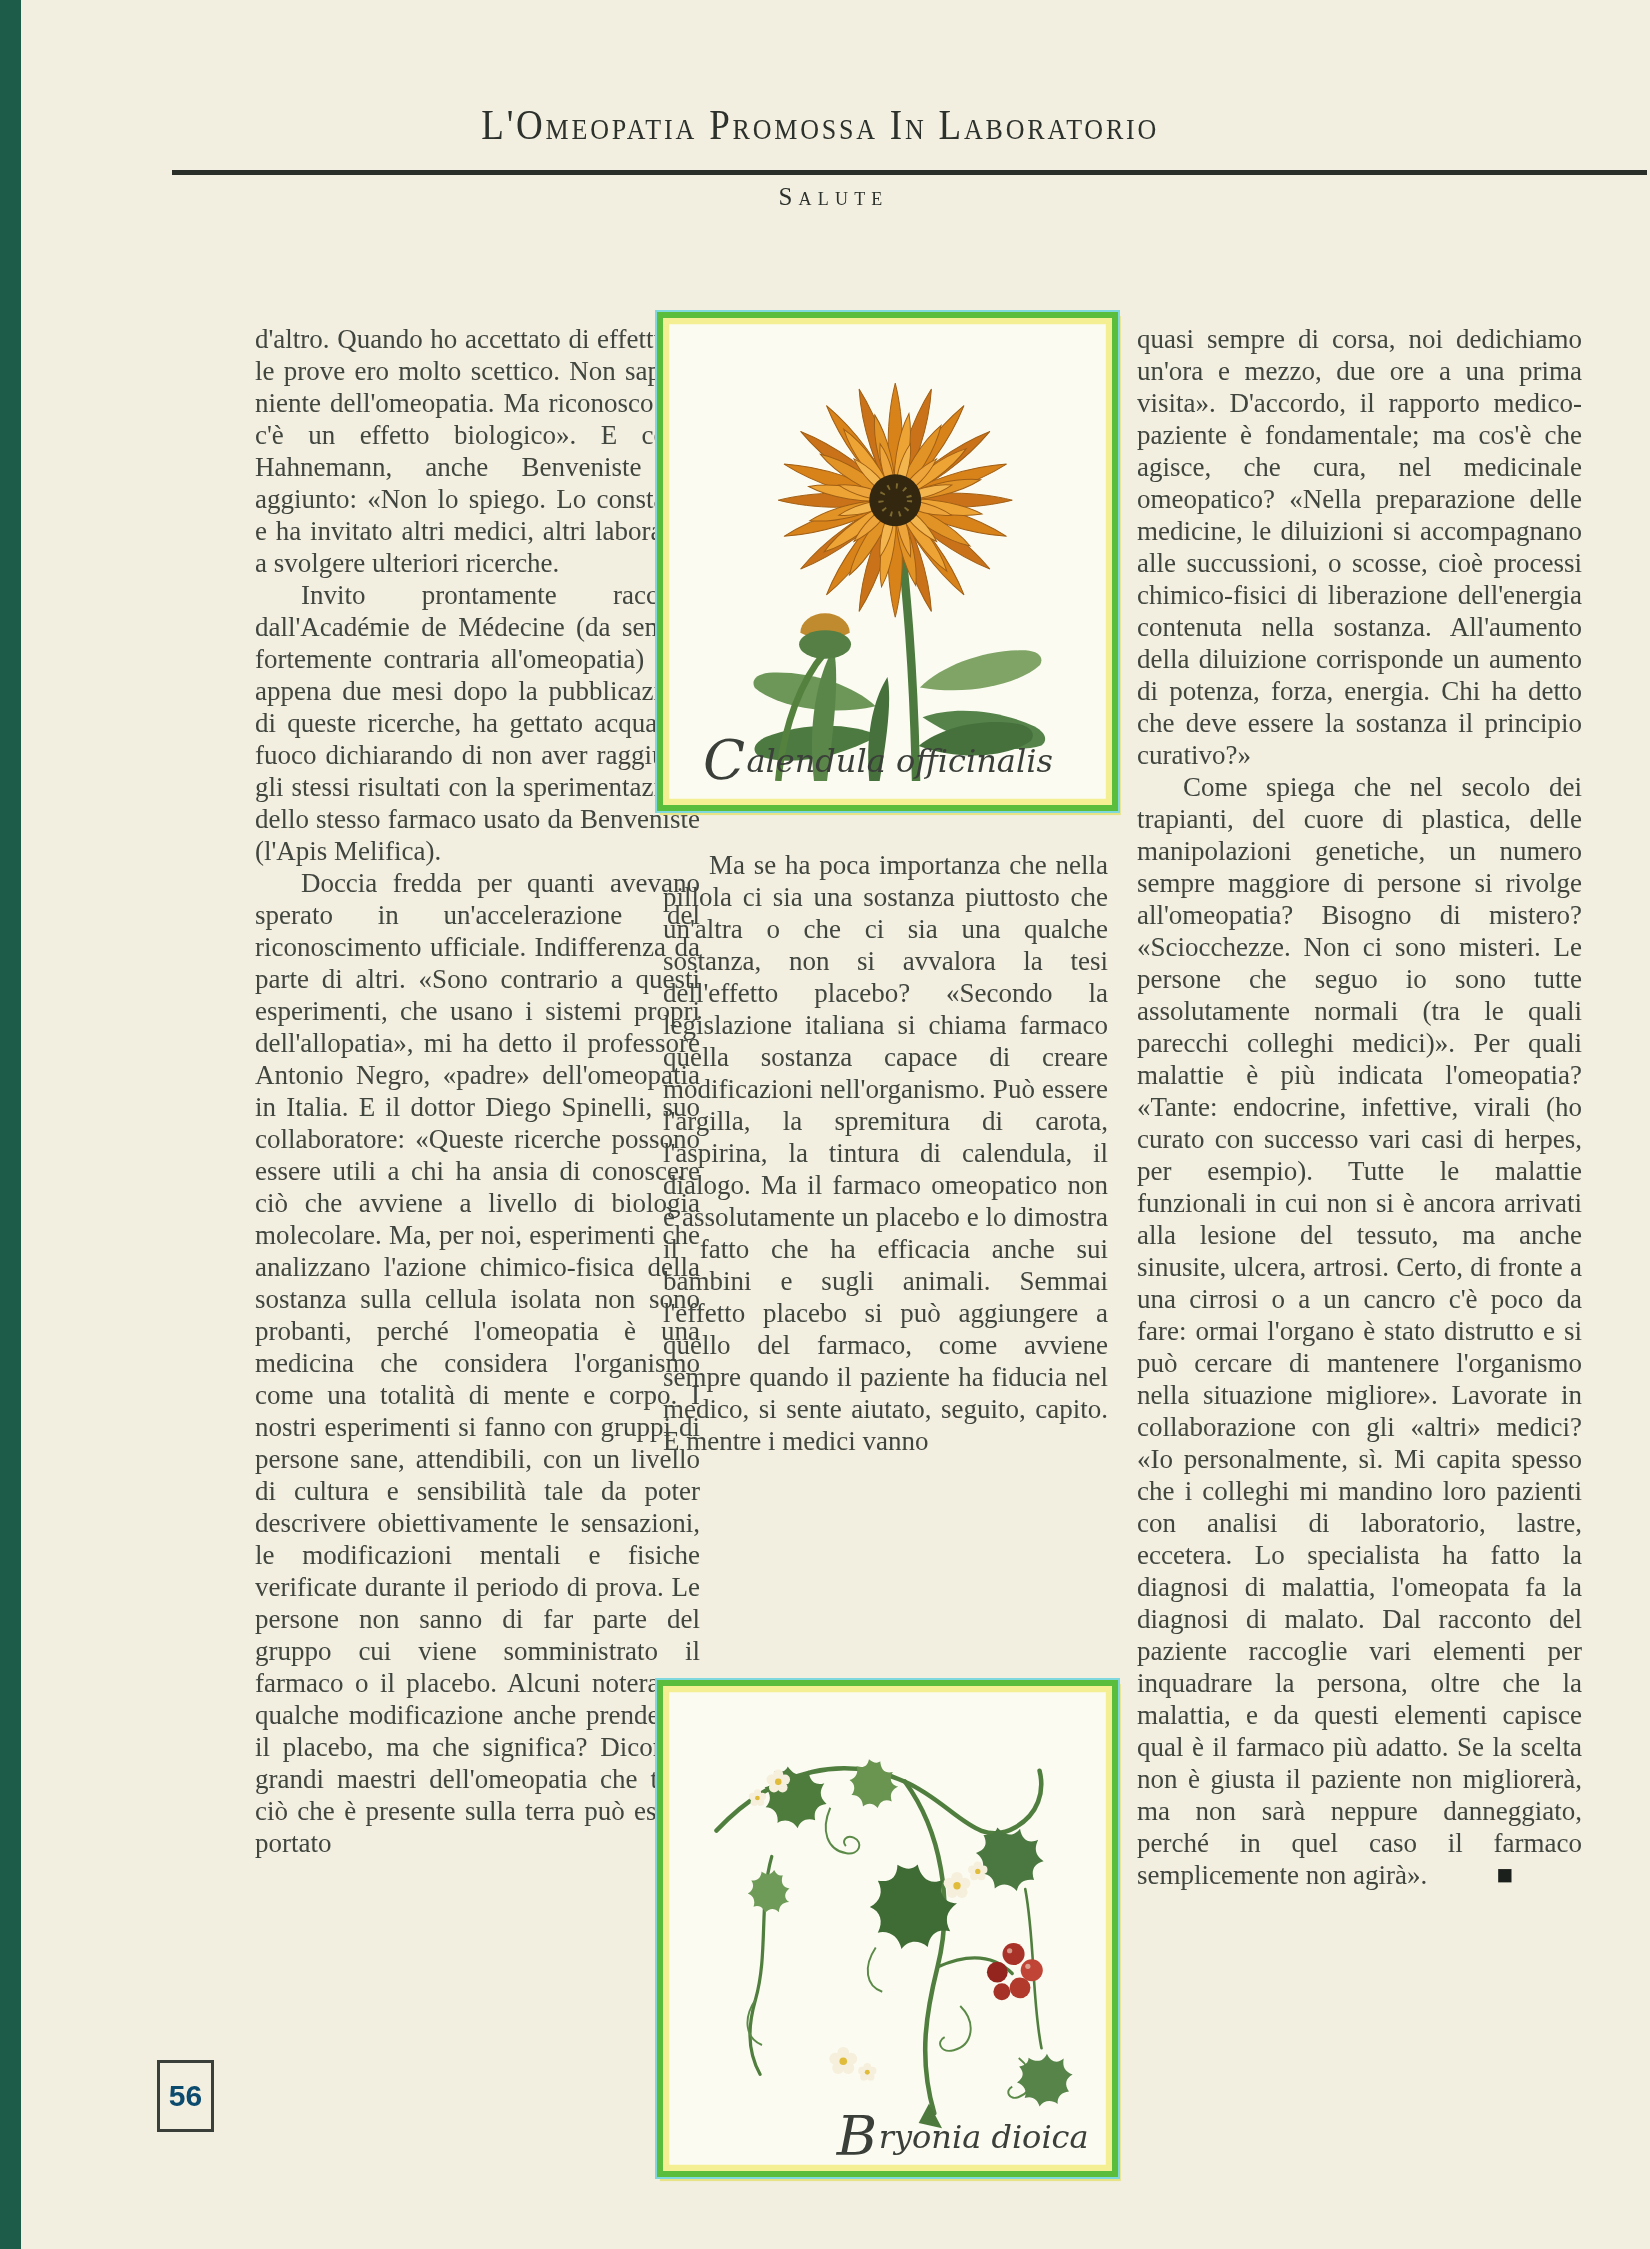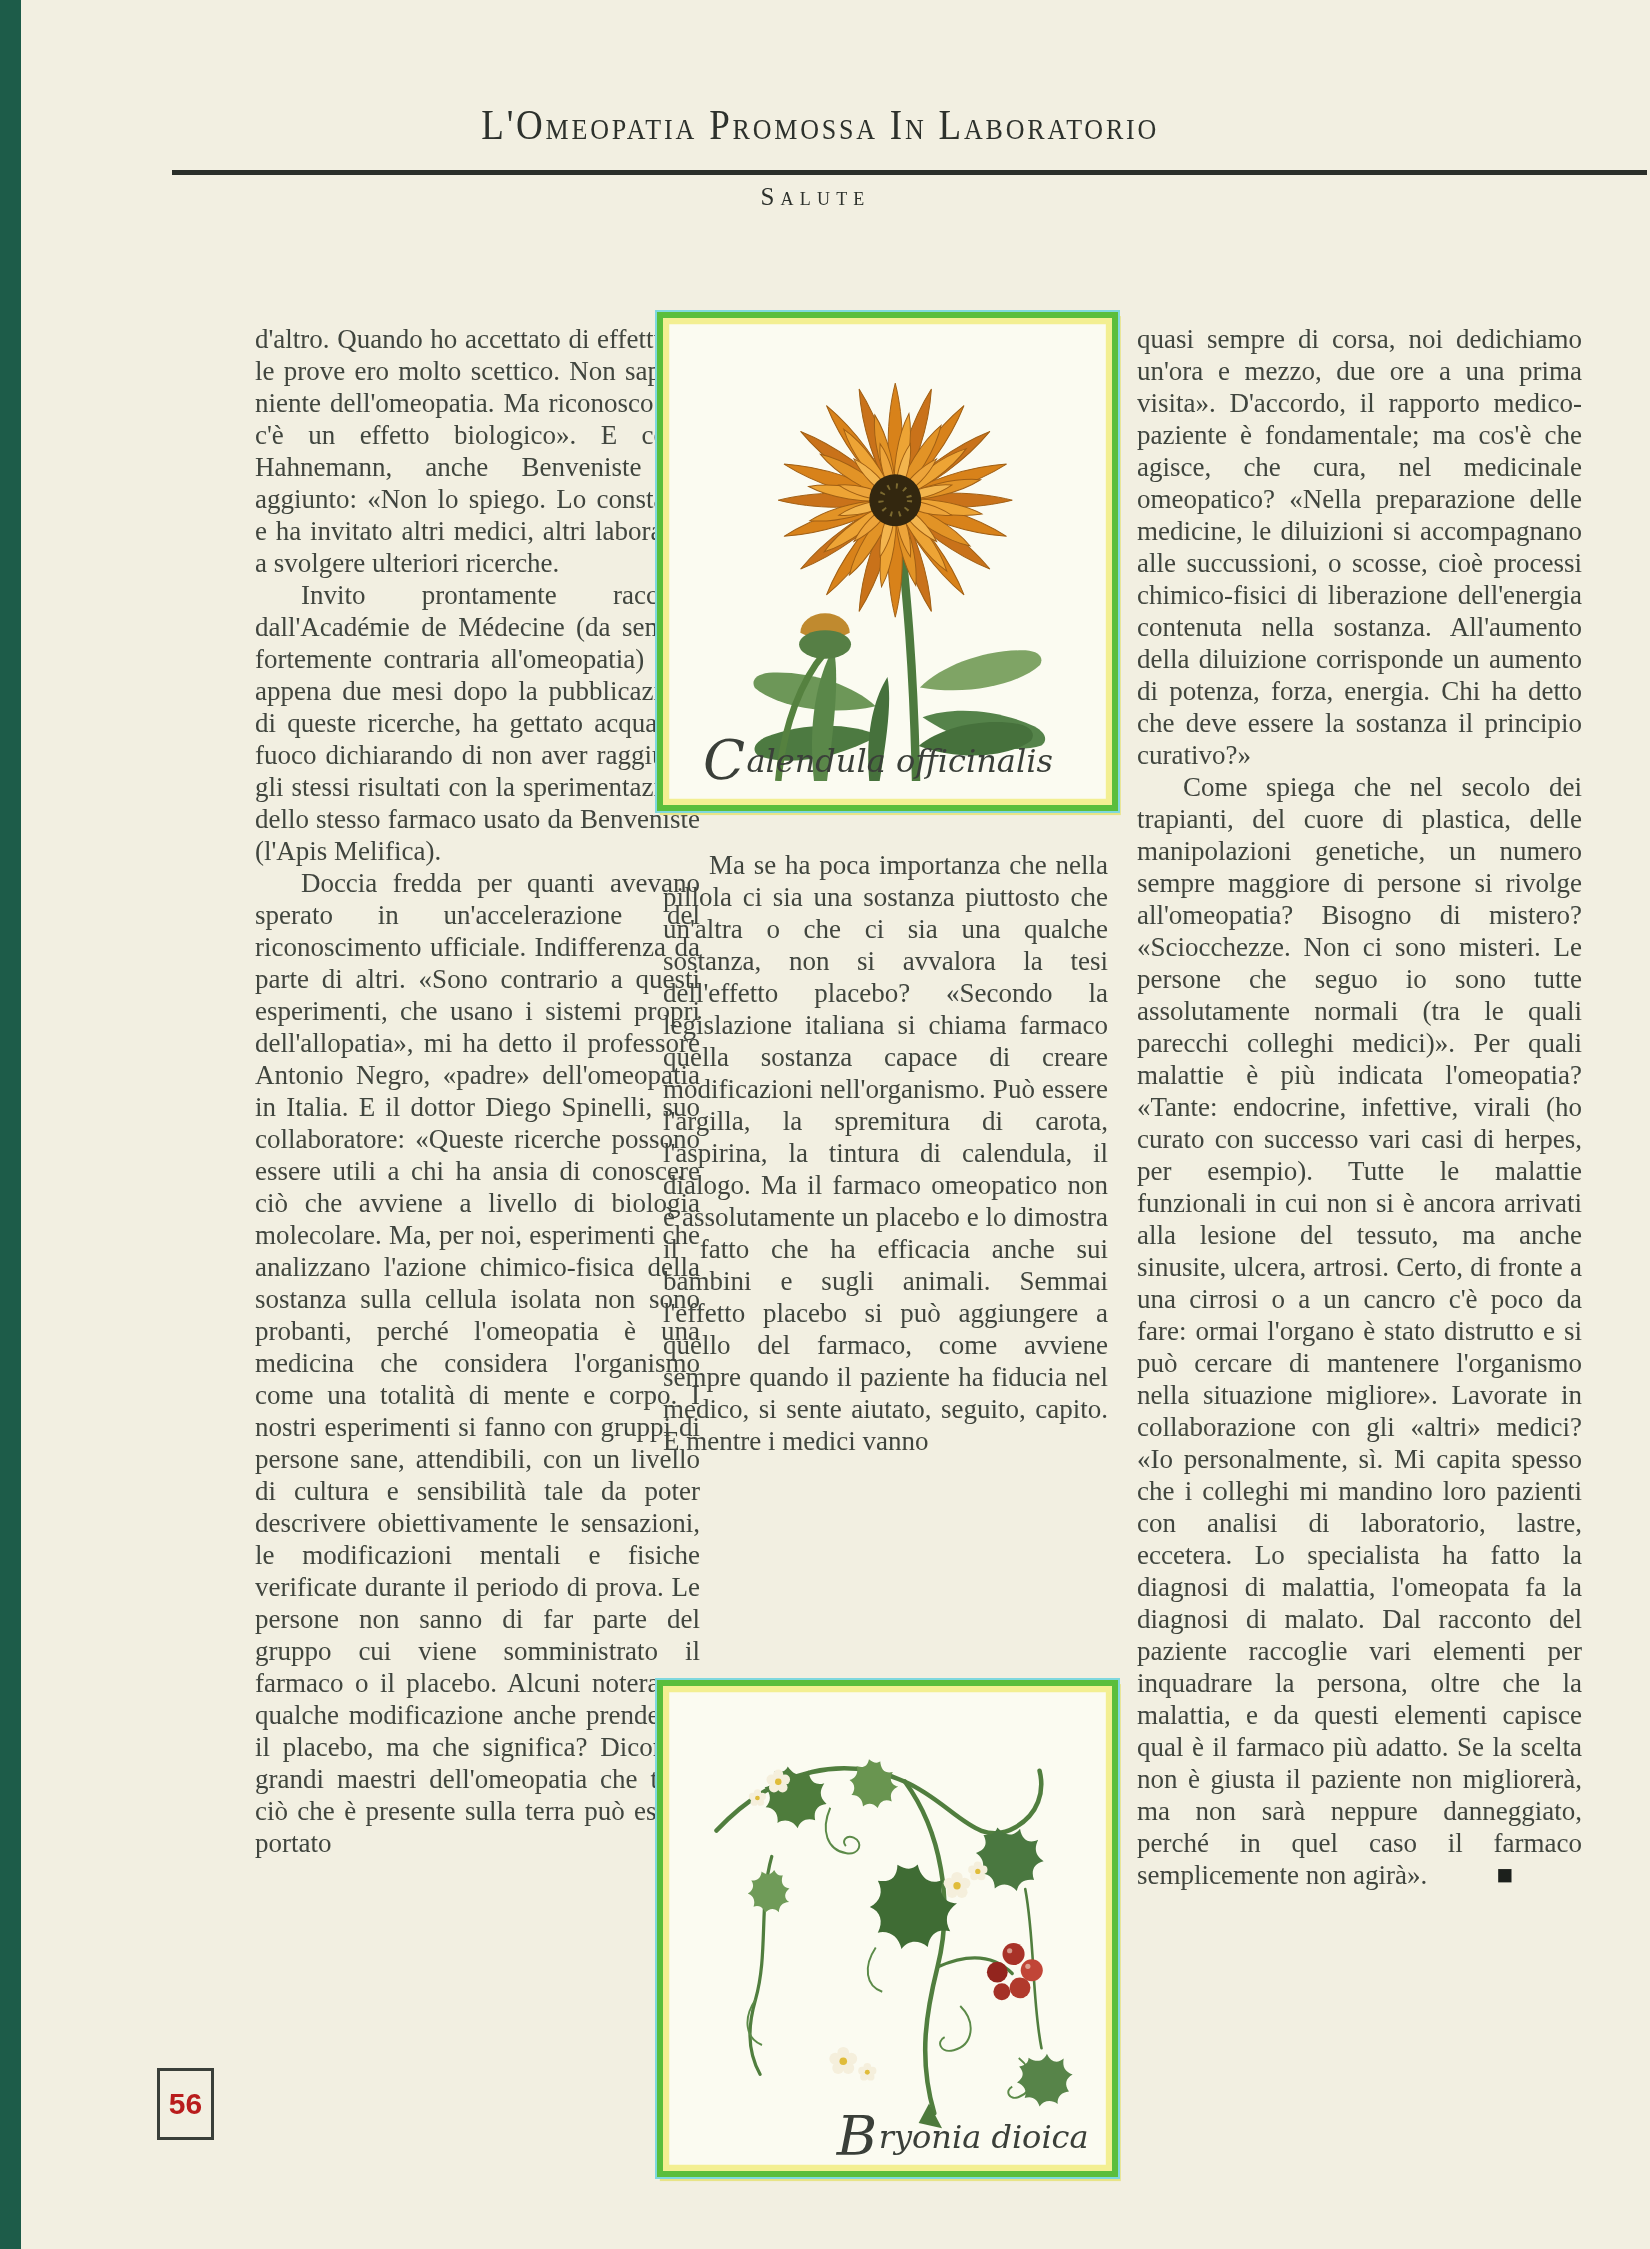--- a/index.html
+++ b/index.html
@@ -18,7 +18,7 @@
     font-variant:small-caps;font-size:37px;letter-spacing:2.8px;color:#2d312c;
     transform:scaleY(1.12);}
   .rule{position:absolute;left:172px;top:170px;width:1475px;height:4.8px;background:#2b2f2a;}
-  .section-label{position:absolute;left:16px;top:183px;width:1599px;text-align:center;
+  .section-label{position:absolute;left:34px;top:183px;width:1599px;text-align:center;
     font-variant:small-caps;font-size:25px;letter-spacing:6.2px;color:#2d312c;}
 
   

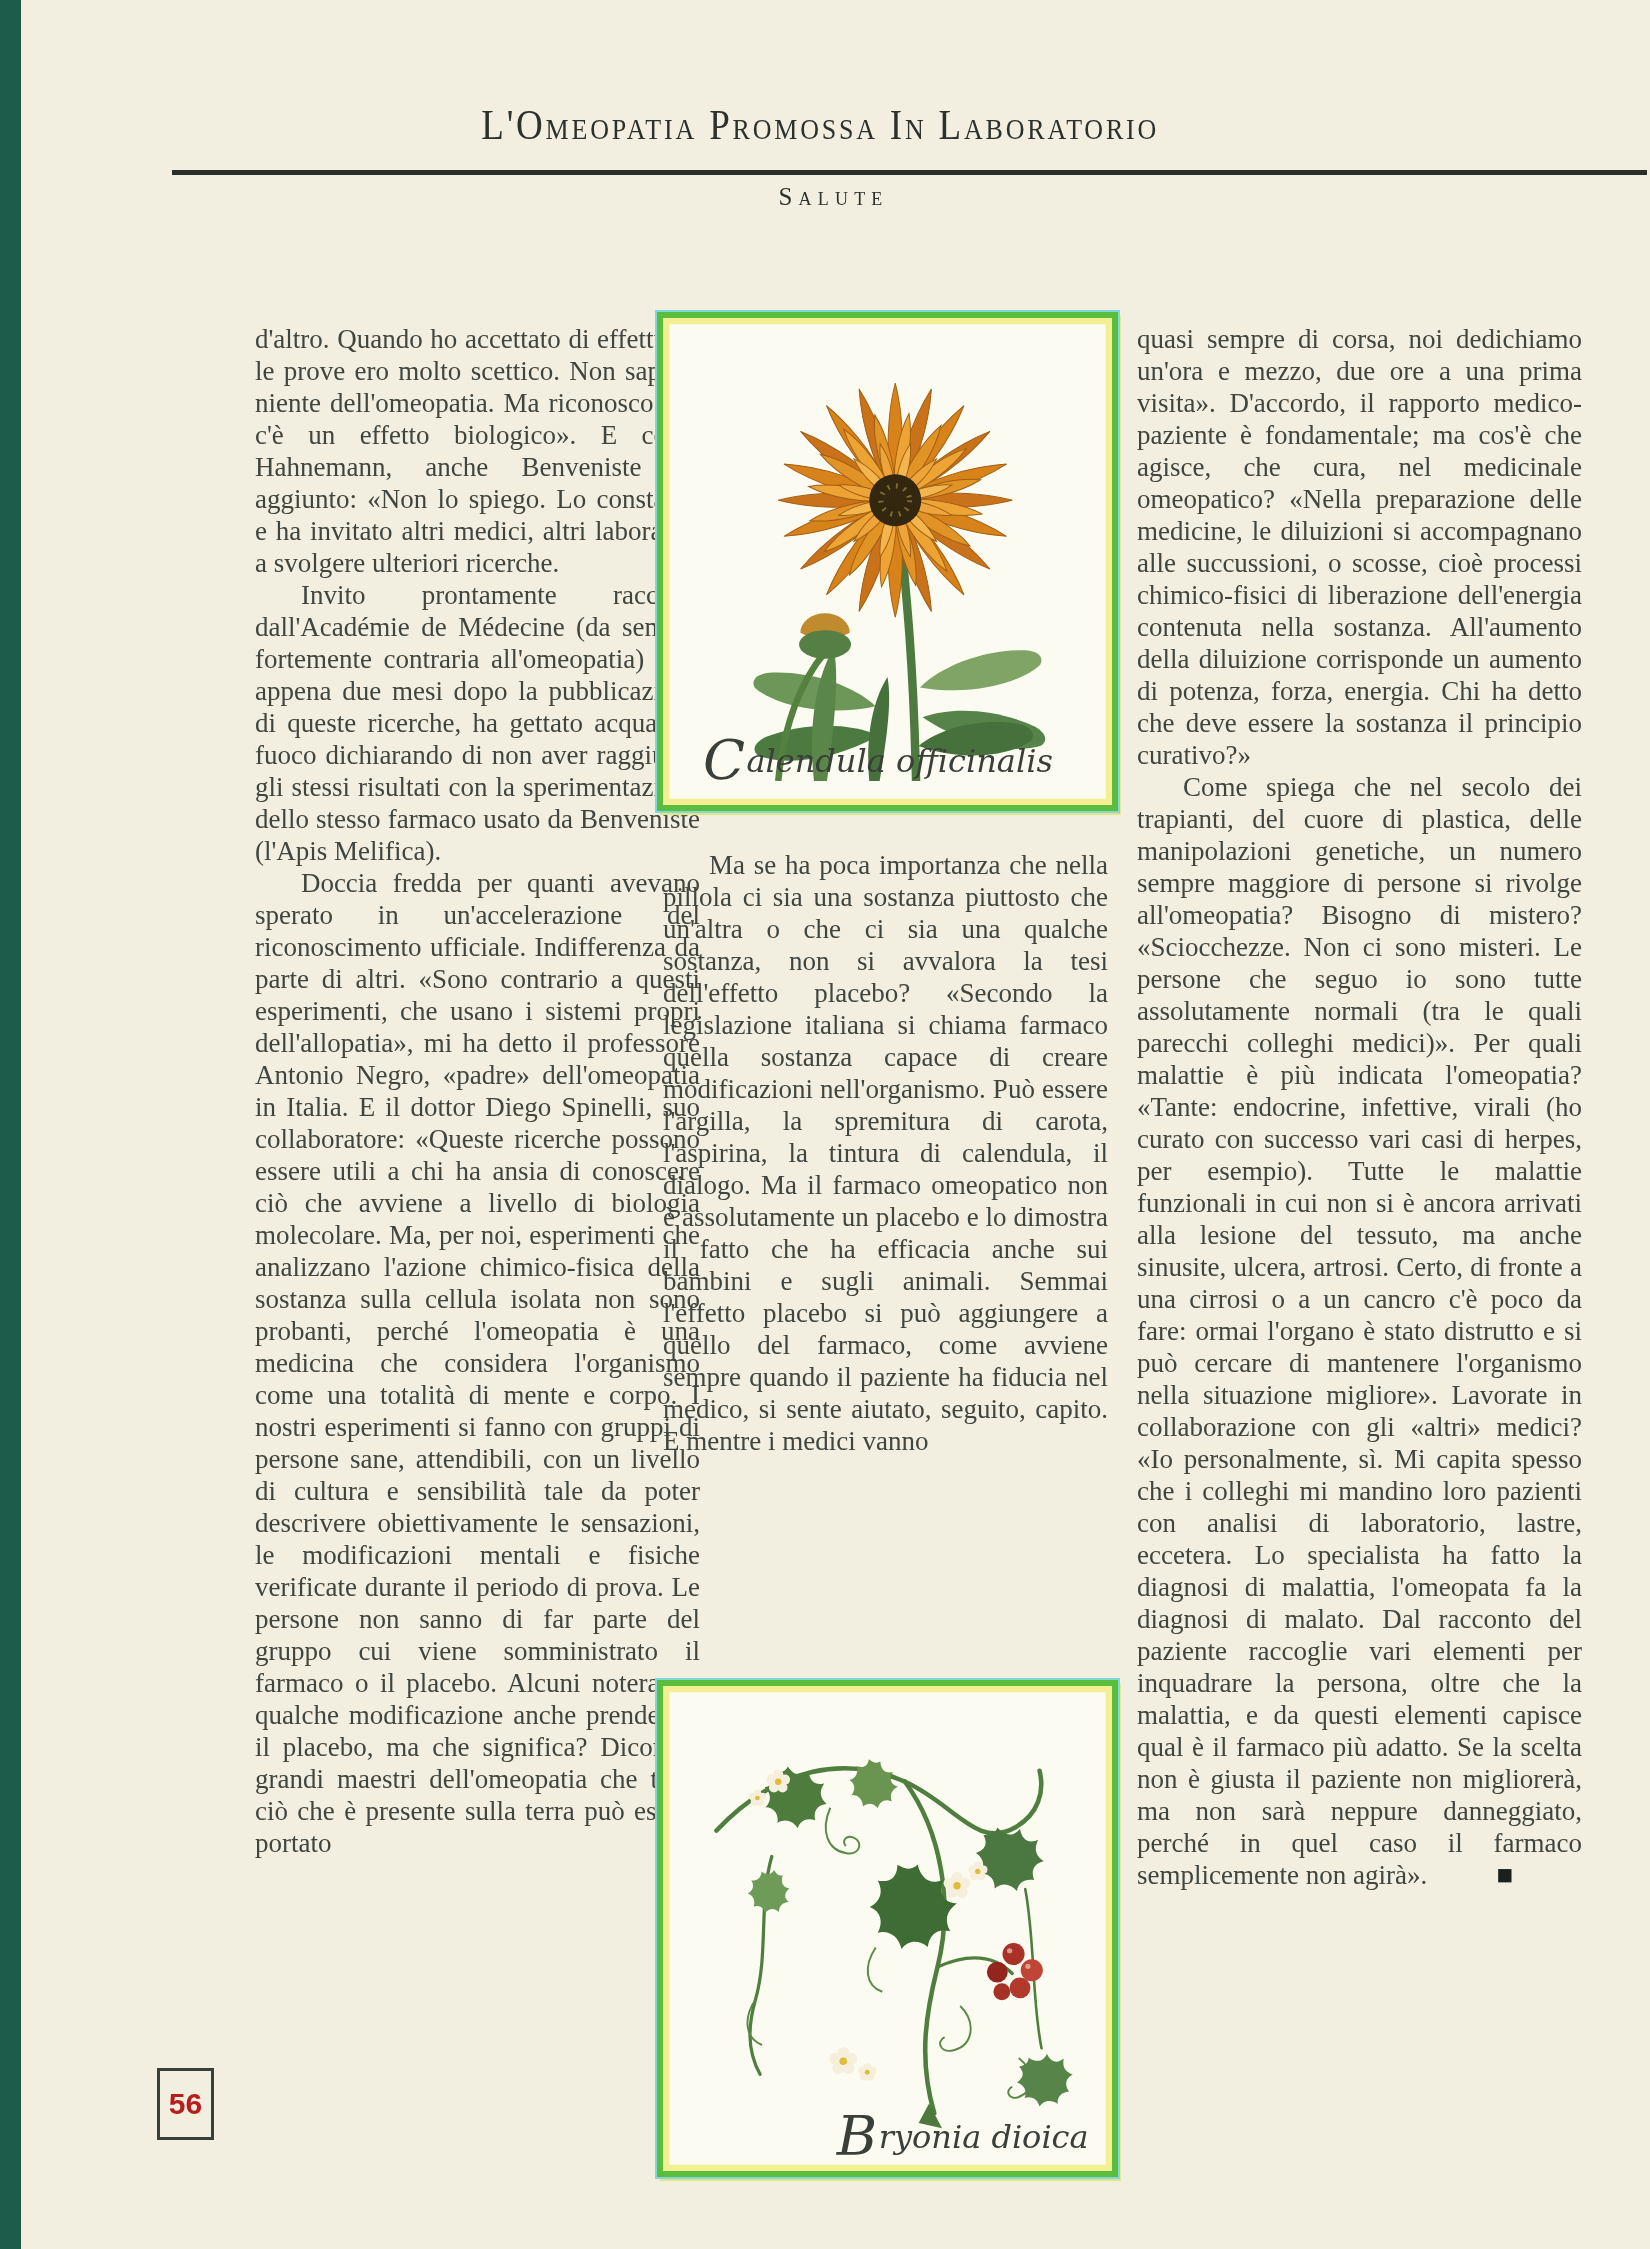--- a/index.html
+++ b/index.html
@@ -47,8 +47,8 @@
   
   .folio{position:absolute;left:157px;top:2060px;width:51px;height:66px;
     border:3.4px solid #3a3f39;display:flex;align-items:center;justify-content:center;
-    font-family:"Liberation Sans",sans-serif;font-weight:bold;font-size:30px;color:#b91c1c;
-    background:#f2efe1;margin-top:8px;}
+    font-family:"Liberation Sans",sans-serif;font-weight:bold;font-size:30px;color:#0c4a6e;
+    background:#f2efe1;}
 </style>
 </head>
 <body>

